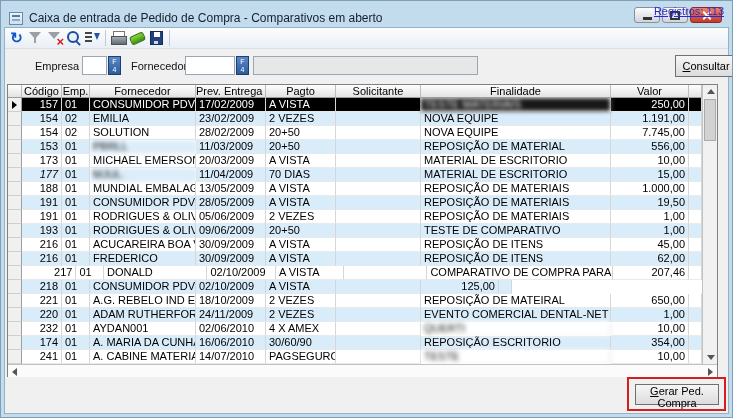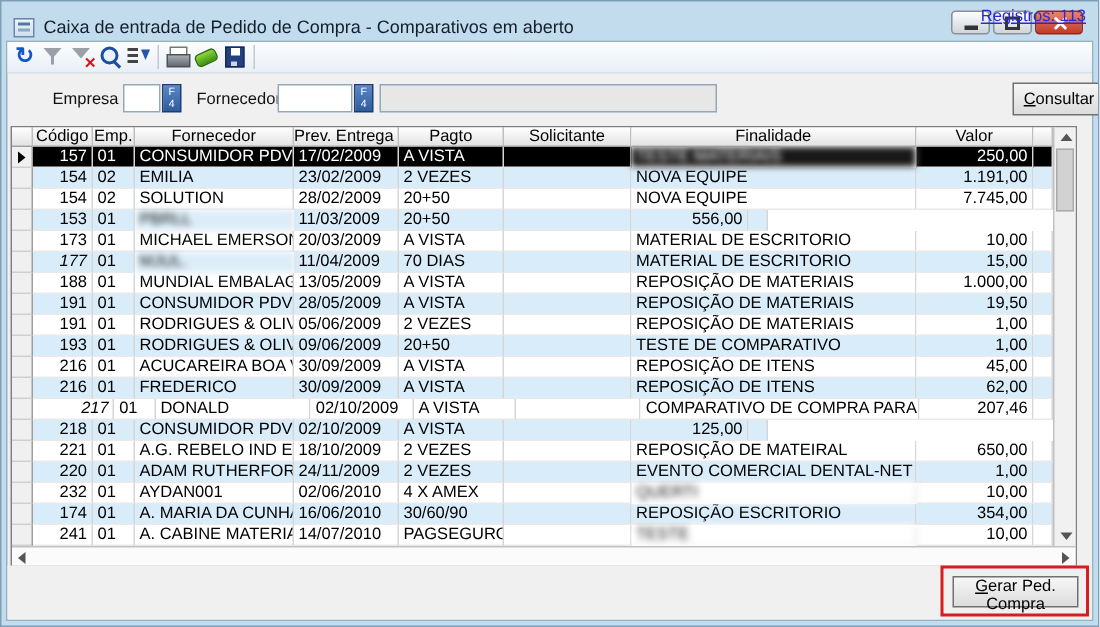--- a/index.html
+++ b/index.html
@@ -205,6 +205,7 @@
           <div class="dcell" style="width: 70px;">11/03/2009</div>
           <div class="dcell" style="width: 70px;">20+50</div>
           <div class="dcell" style="width: 85px;"></div>
+          <div class="dcell" style="width: 190px;">REPOSIÇÃO DE MATERIAL</div>
           <div class="dcell ar" style="width: 78px;">556,00</div>
           <div class="dcell" style="width: 13px;"></div>
         </div>

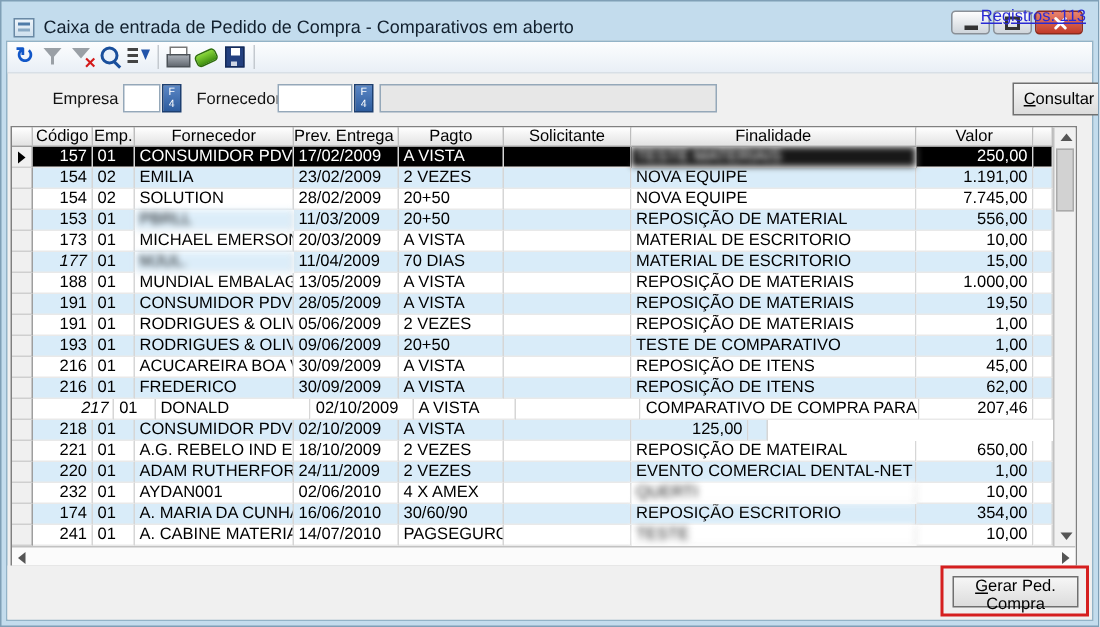--- a/index.html
+++ b/index.html
@@ -307,7 +307,7 @@
         </div>
         <div class="trow">
           <div class="selcell"></div>
-          <div class="dcell ar" style="width: 56px; font-style: italic;">217</div>
+          <div class="dcell ar" style="width: 56px;">217</div>
           <div class="dcell" style="width: 28px;">01</div>
           <div class="dcell" style="width: 106px;">DONALD</div>
           <div class="dcell" style="width: 70px;">02/10/2009</div>

